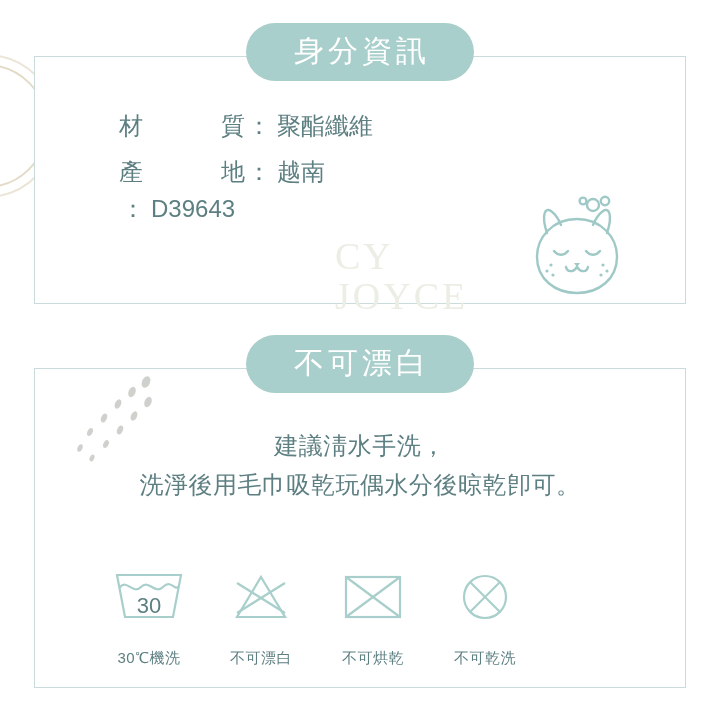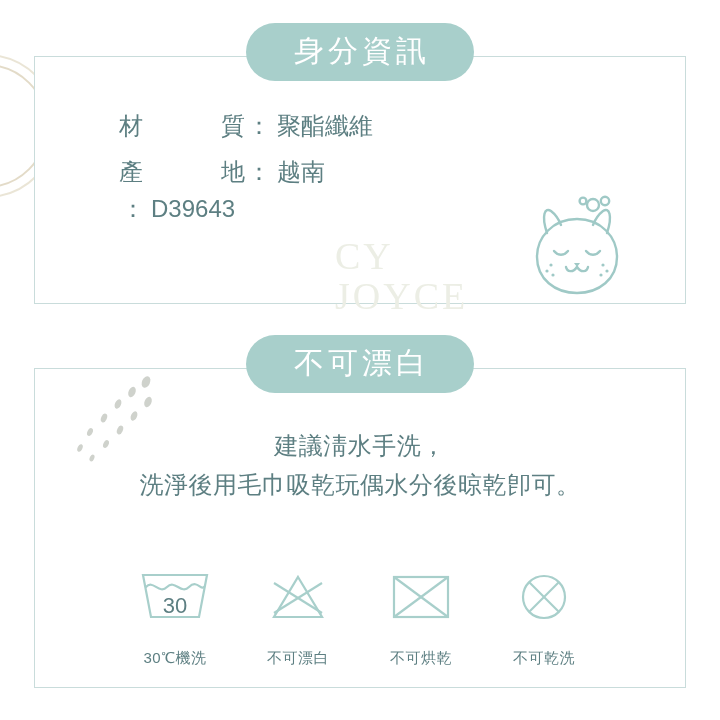--- a/index.html
+++ b/index.html
@@ -136,10 +136,10 @@
   
   .symbol-row {
     position: absolute;
-    left: 94px;
+    left: 68px;
     top: 196px;
     display: flex;
-    gap: 31px;
+    gap: 20px;
   }
   .symbol-item {
     width: 92px;

